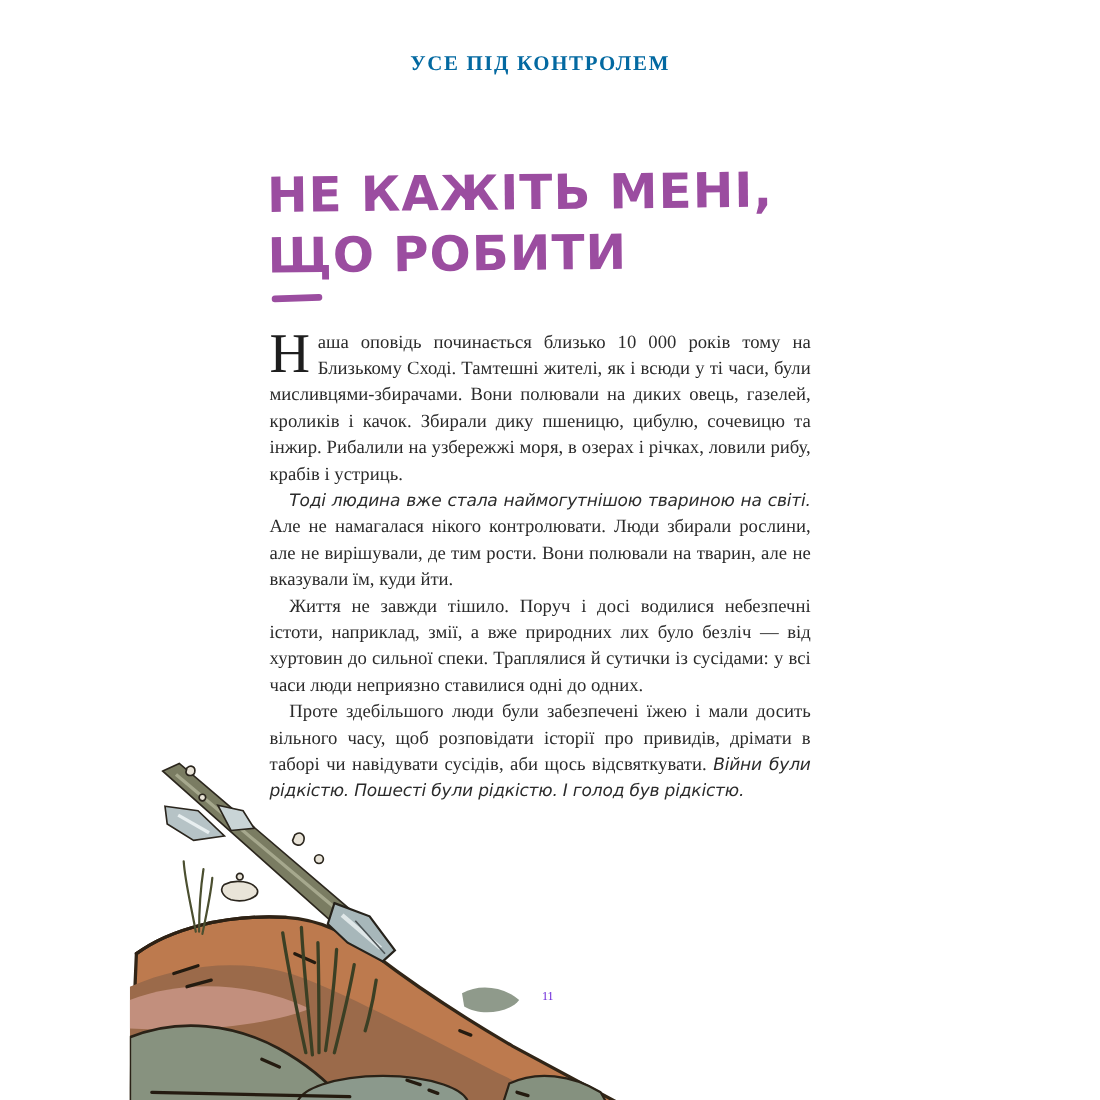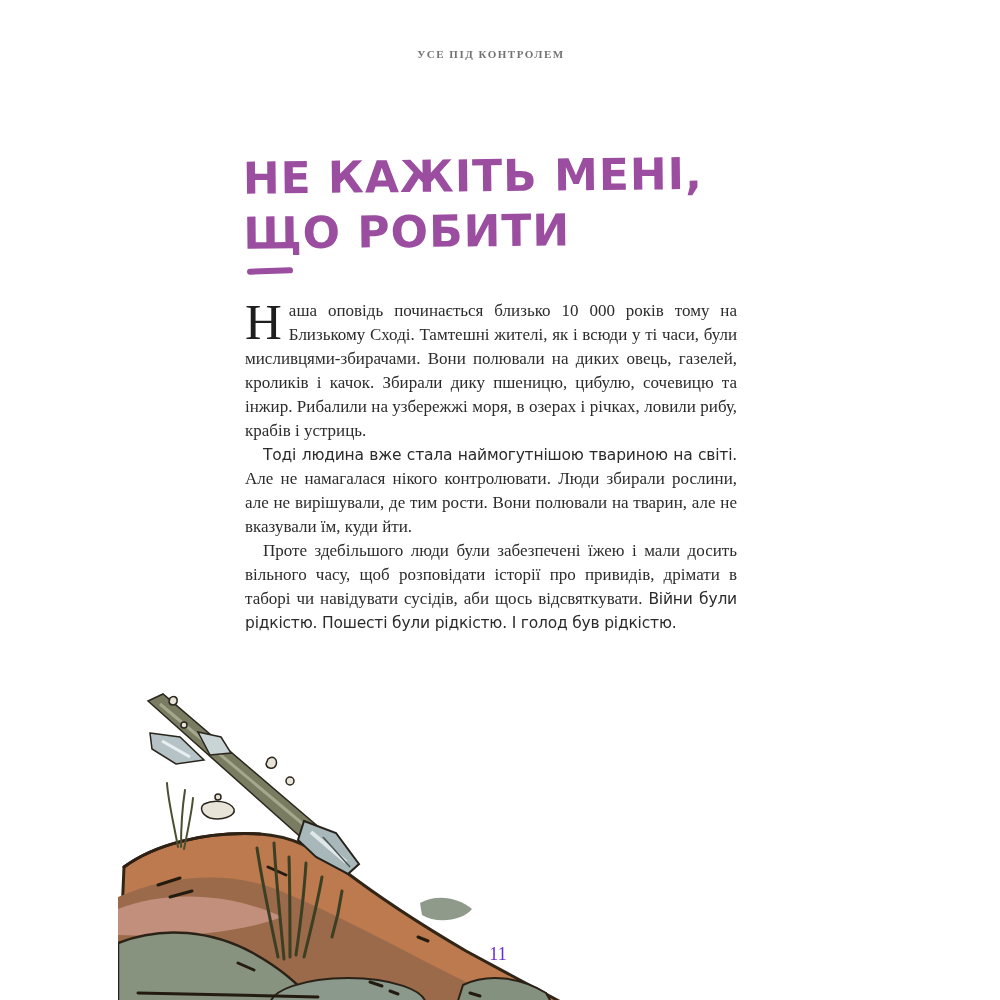--- a/index.html
+++ b/index.html
@@ -10,7 +10,7 @@
   }
   .running-header{
     position:absolute;left:245px;top:48px;width:492px;text-align:center;
-    font-size:11px;letter-spacing:1.5px;color:#737373;font-weight:600;
+    font-size:19px;letter-spacing:1.5px;color:#0369a1;font-weight:600;
   }
   .chapter-title{
     position:absolute;left:243px;top:148px;width:520px;

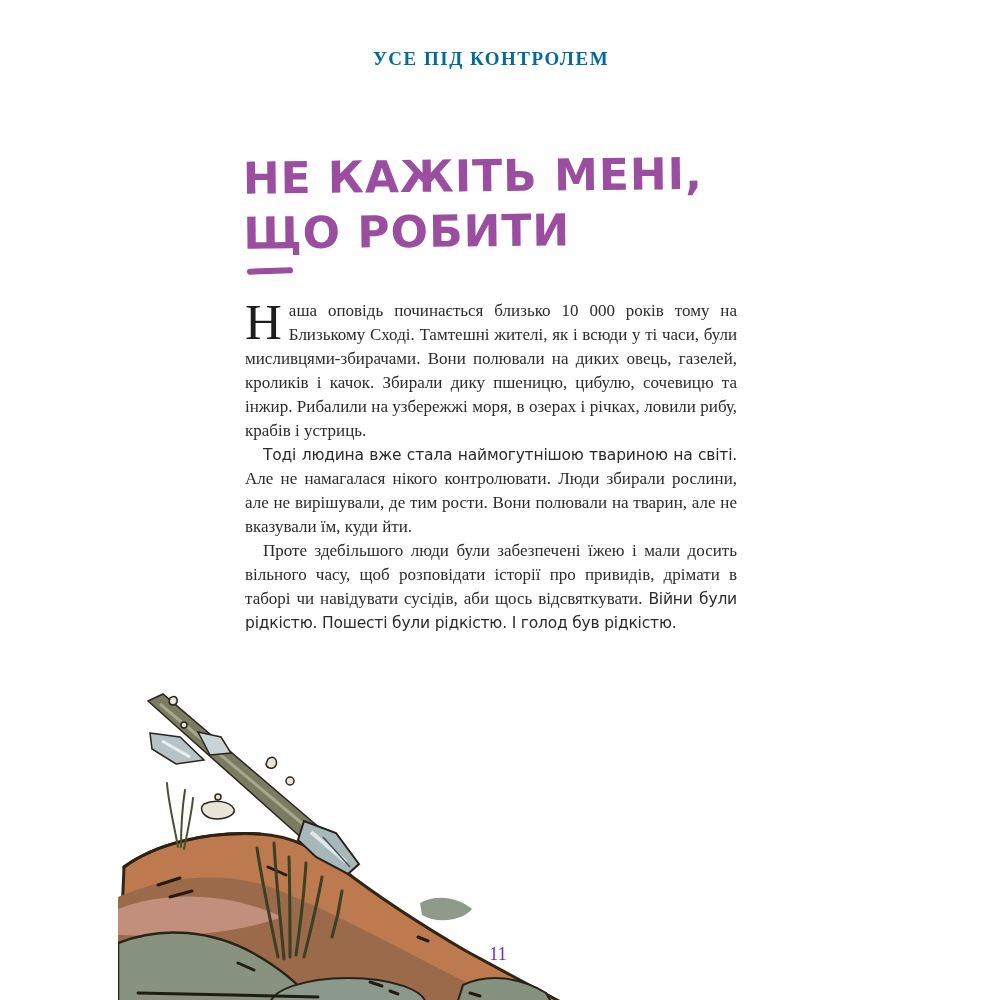--- a/index.html
+++ b/index.html
@@ -33,7 +33,7 @@
     color:#1e1e1e;
   }
   .hand{
-    font-family:"DejaVu Sans",cursive;
+    font-family:"DejaVu Sans",cursive;font-style:italic;
     font-size:15.5px;letter-spacing:-0.2px;
   }
   .wrapline{width:492px;box-sizing:border-box;}

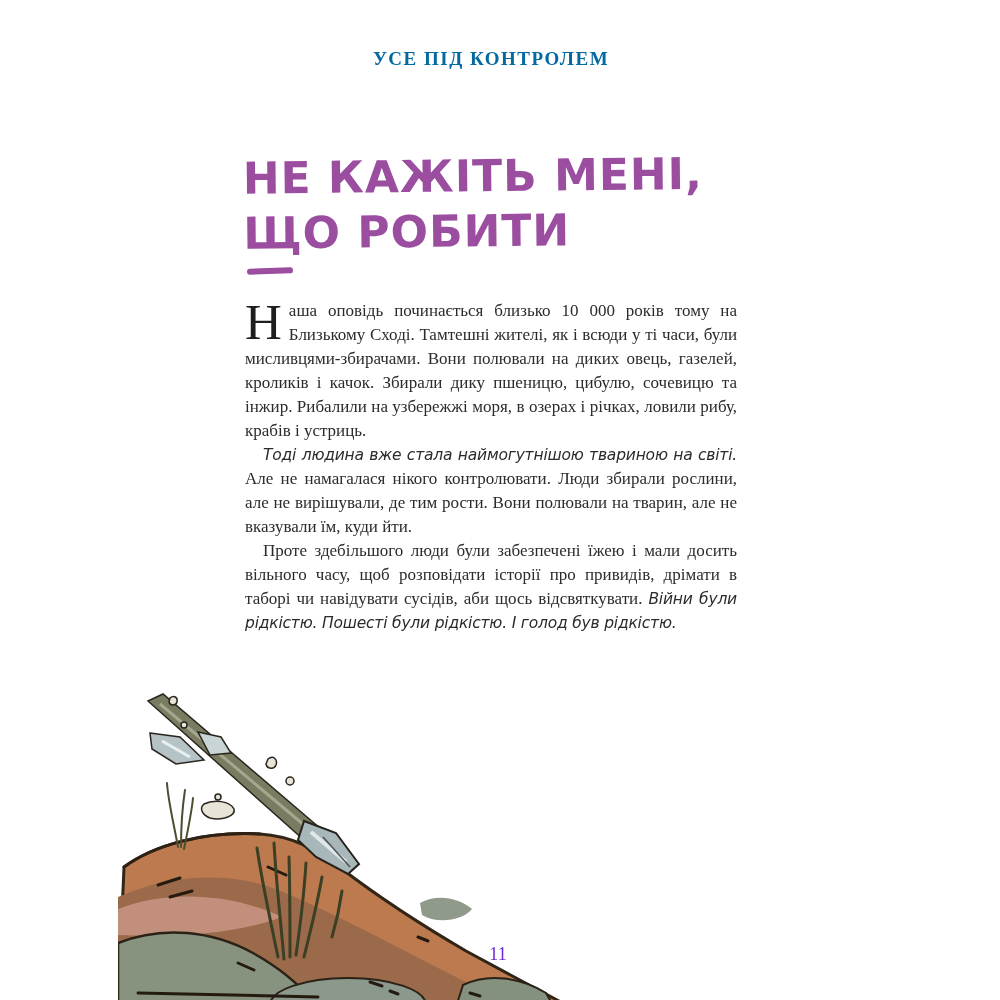--- a/index.html
+++ b/index.html
@@ -62,6 +62,7 @@
   <div class="body-text">
       <div class="para dropcap-para"><span class="dropcap">Н</span><span>аша оповідь починається близько 10 000 років тому на Близькому Сході. Тамтешні жителі, як і всюди у ті часи, були мисливцями-збирачами. Вони полювали на диких овець, газелей, кроликів і качок. Збирали дику пшеницю, цибулю, сочевицю та інжир. Рибалили на узбережжі моря, в озерах і річках, ловили рибу, крабів і устриць.</span></div>
       <div class="para indent"><span class="hand">Тоді людина вже стала наймогутнішою твариною на світі.</span><span> Але не намагалася нікого контролювати. Люди збирали рослини, але не вирішували, де тим рости. Вони полювали на тварин, але не вказували їм, куди йти.</span></div>
+      <div class="para indent"><span>Життя не завжди тішило. Поруч і досі водилися небезпечні істоти, наприклад, змії, а вже природних лих було безліч — від хуртовин до сильної спеки. Траплялися й сутички із сусідами: у всі часи люди неприязно ставилися одні до одних.</span></div>
       <div class="para indent"><span>Проте здебільшого люди були забезпечені їжею і мали досить вільного часу, щоб розповідати історії про привидів, дрімати в таборі чи навідувати сусідів, аби щось відсвяткувати. </span><span class="hand">Війни були рідкістю. Пошесті були рідкістю. І голод був рідкістю.</span></div>
     </div>
 

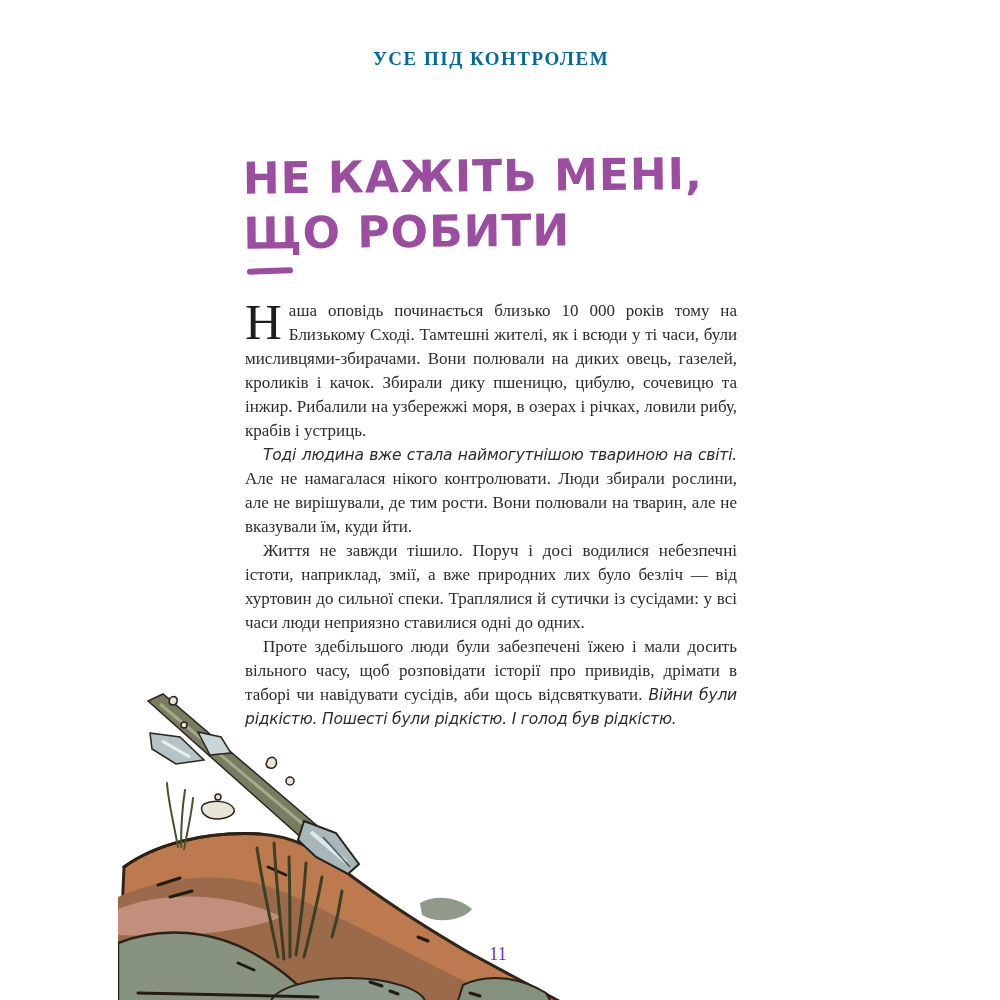--- a/index.html
+++ b/index.html
@@ -41,8 +41,8 @@
   .wrapline-1{padding-left:73px;text-align-last:justify;}
   .wrapline-2{padding-left:85px;text-align:left;}
   .page-number{
-    position:absolute;left:482px;top:944px;width:32px;text-align:center;
-    font-size:18px;color:#6d28d9;
+    position:absolute;left:482px;top:900px;width:32px;text-align:center;
+    font-size:11px;color:#6d28d9;
   }
   .illustration{position:absolute;left:118px;top:685px;width:450px;height:315px;}
 </style>

